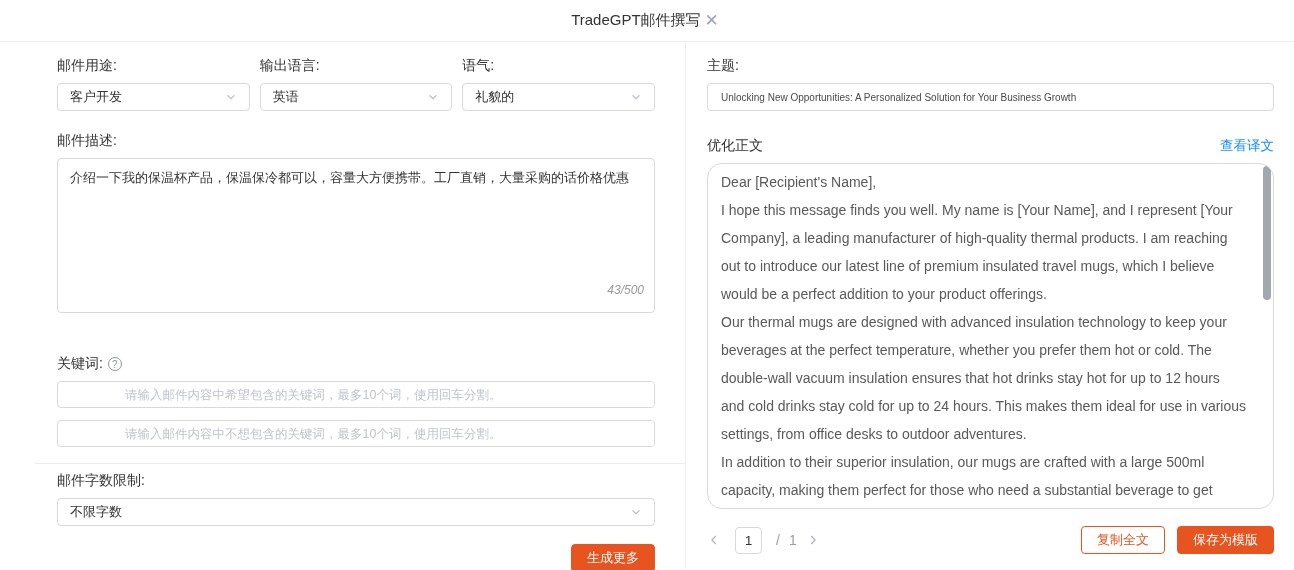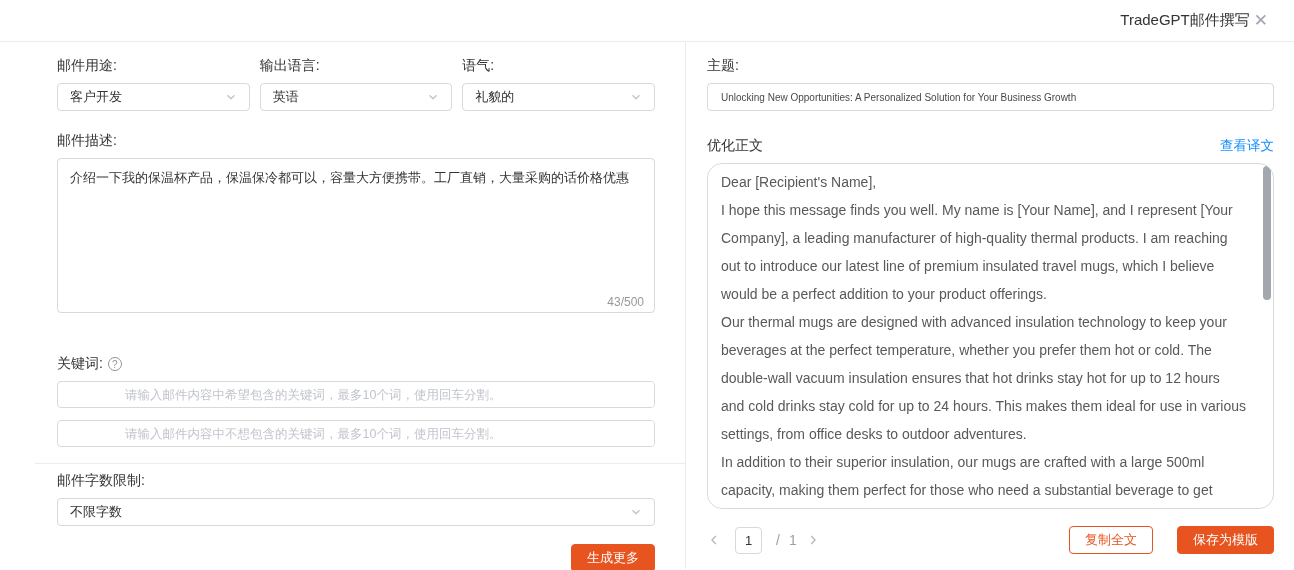--- a/index.html
+++ b/index.html
@@ -17,7 +17,7 @@
   
   .header {
     height: 42px;
-    display: flex; align-items: center; justify-content: flex-end;
+    display: flex; align-items: center; justify-content: center;
     padding: 0 22px;
     border-bottom: 1px solid #ececec;
   }

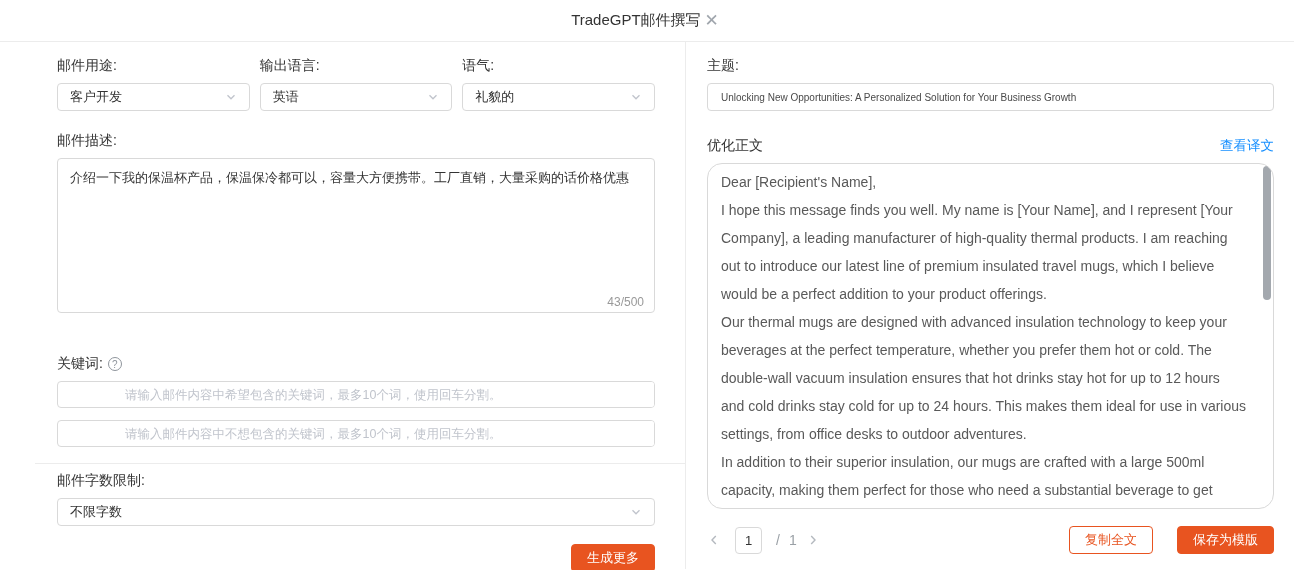--- a/index.html
+++ b/index.html
@@ -63,7 +63,7 @@
     font-family: inherit; font-size: 13px; line-height: 1.65; color: #333;
     background: transparent;
   }
-  .counter { position: absolute; right: 10px; bottom: 3px; font-size: 12px; color: #999; }
+  .counter { position: absolute; right: 10px; bottom: 15px; font-size: 12px; color: #999; font-style: italic; }
 
   .kw-head { margin-top: 42px; display: flex; align-items: center; }
   .help {

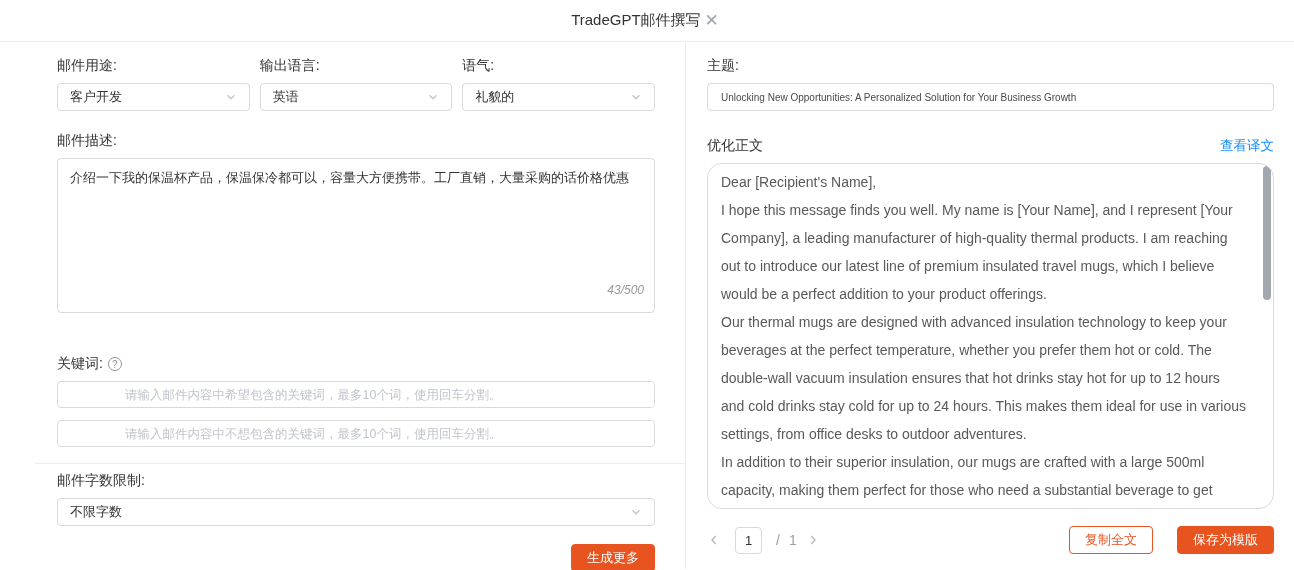--- a/index.html
+++ b/index.html
@@ -137,7 +137,7 @@
     color: #333; font-size: 13px; margin: 0 5px; cursor: text;
   }
   .pg-sep, .pg-total { color: #9aa0a6; }
-  .btn-group { display: flex; gap: 24px; }
+  .btn-group { display: flex; gap: 12px; }
 </style>
 </head>
 <body>

